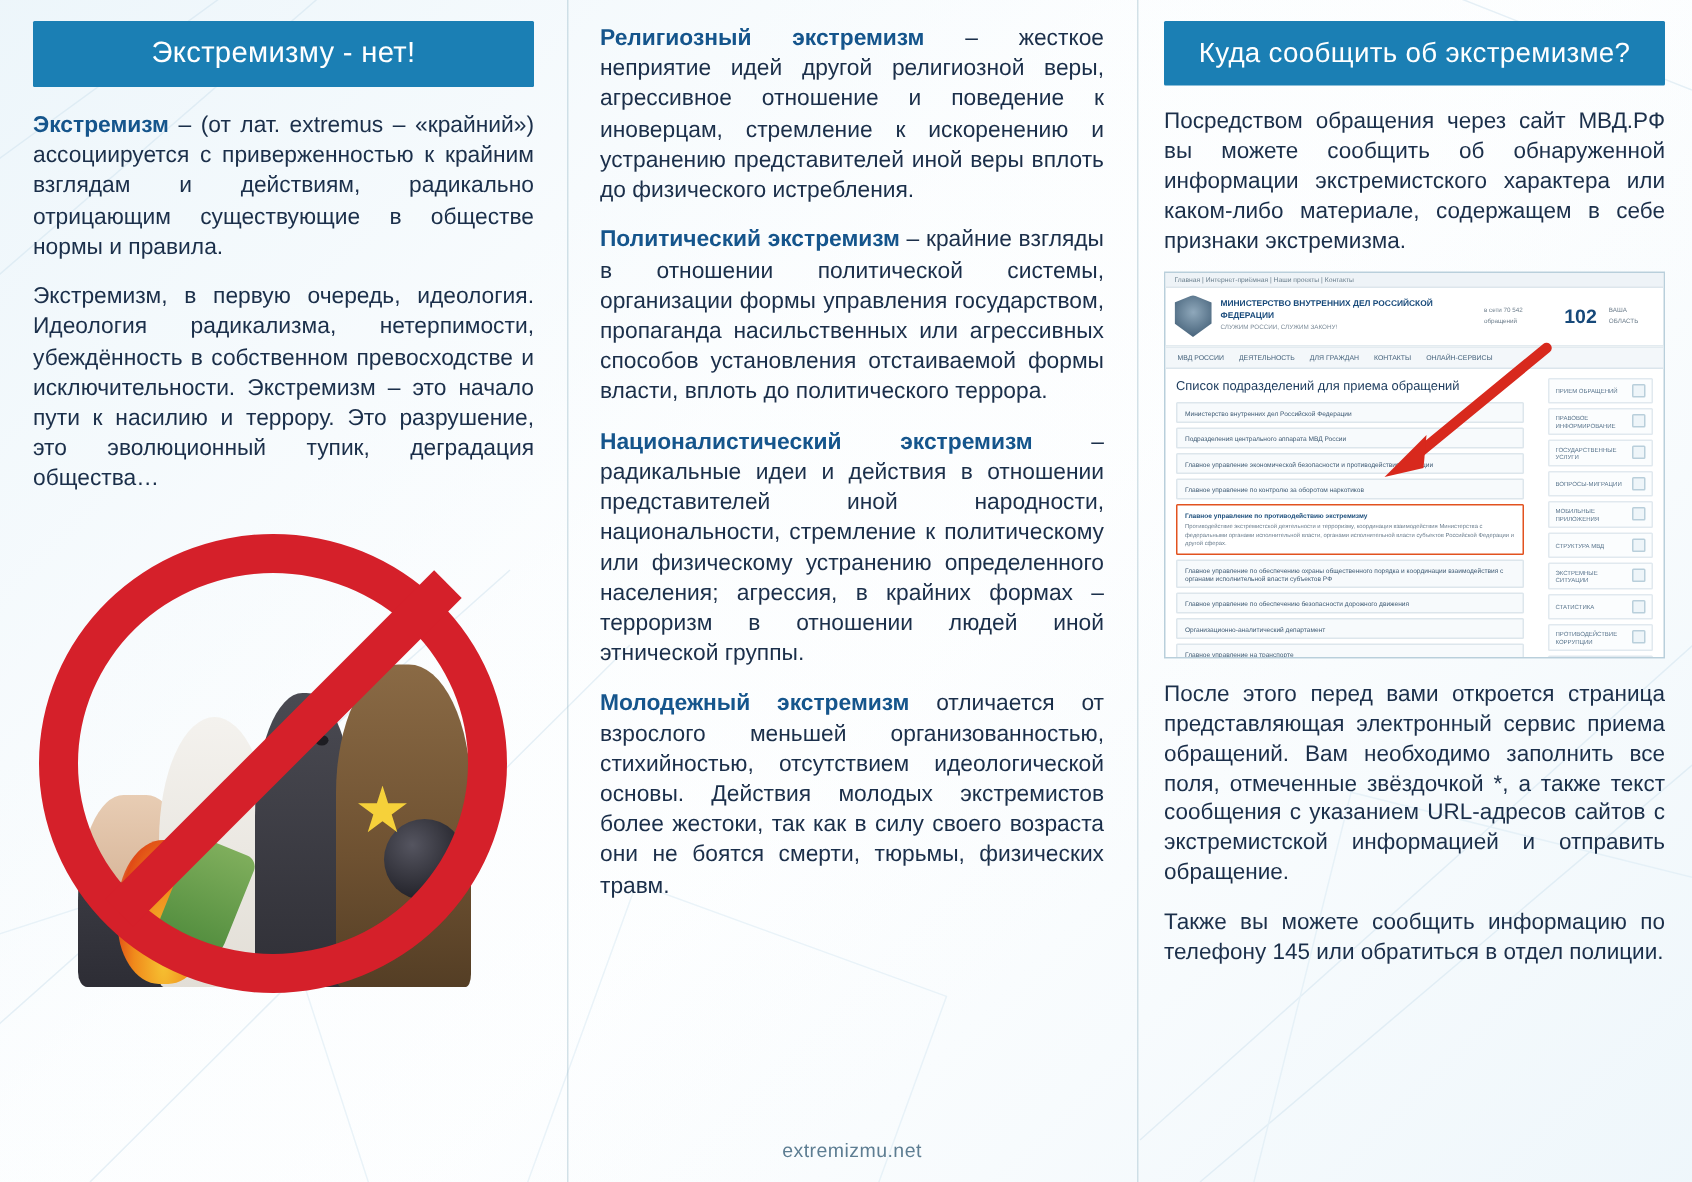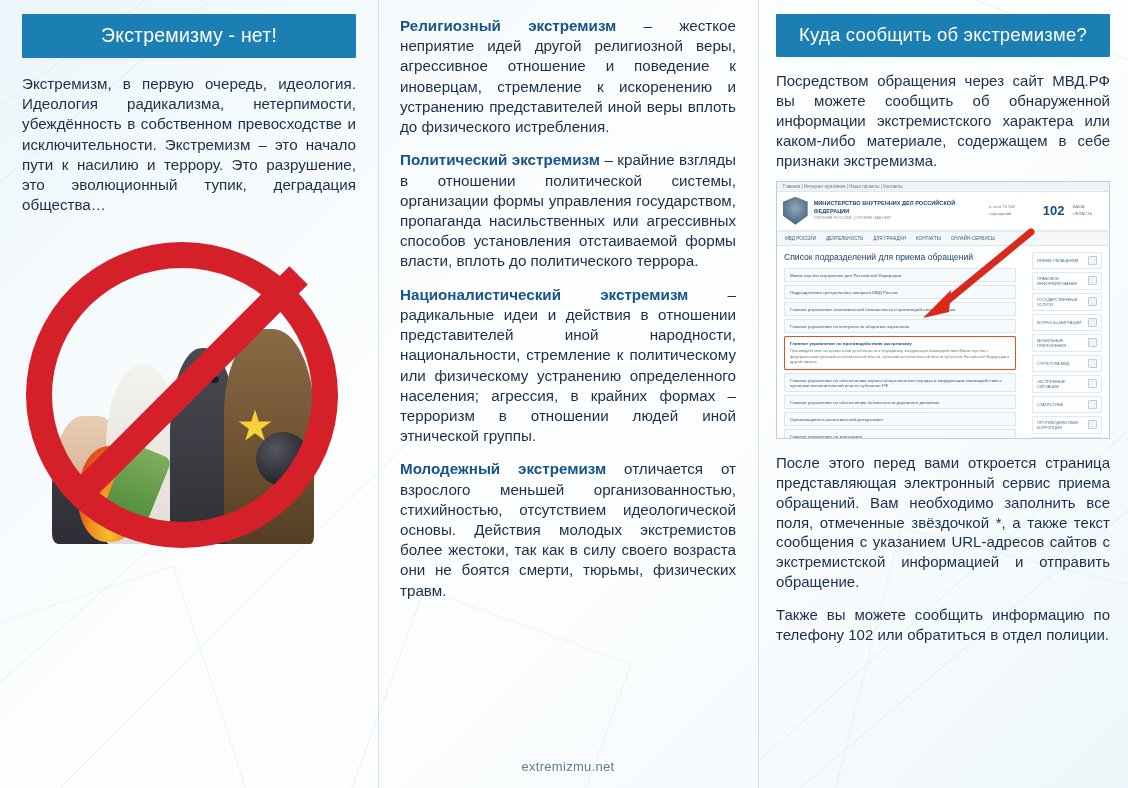--- a/index.html
+++ b/index.html
@@ -354,6 +354,9 @@
     <div class="banner">Экстремизму - нет!</div>
 
     <div class="body-text">
+      <p class="p">
+        <span class="lead">Экстремизм</span><span> – (от лат. extremus – «крайний») ассоциируется с приверженностью к крайним взглядам и действиям, радикально отрицающим существующие в обществе нормы и правила.</span>
+      </p>
       <p class="p">
         <span>Экстремизм, в первую очередь, идеология. Идеология радикализма, нетерпимости, убеждённость в собственном превосходстве и исключительности. Экстремизм – это начало пути к насилию и террору. Это разрушение, это эволюционный тупик, деградация общества…</span>
       </p>

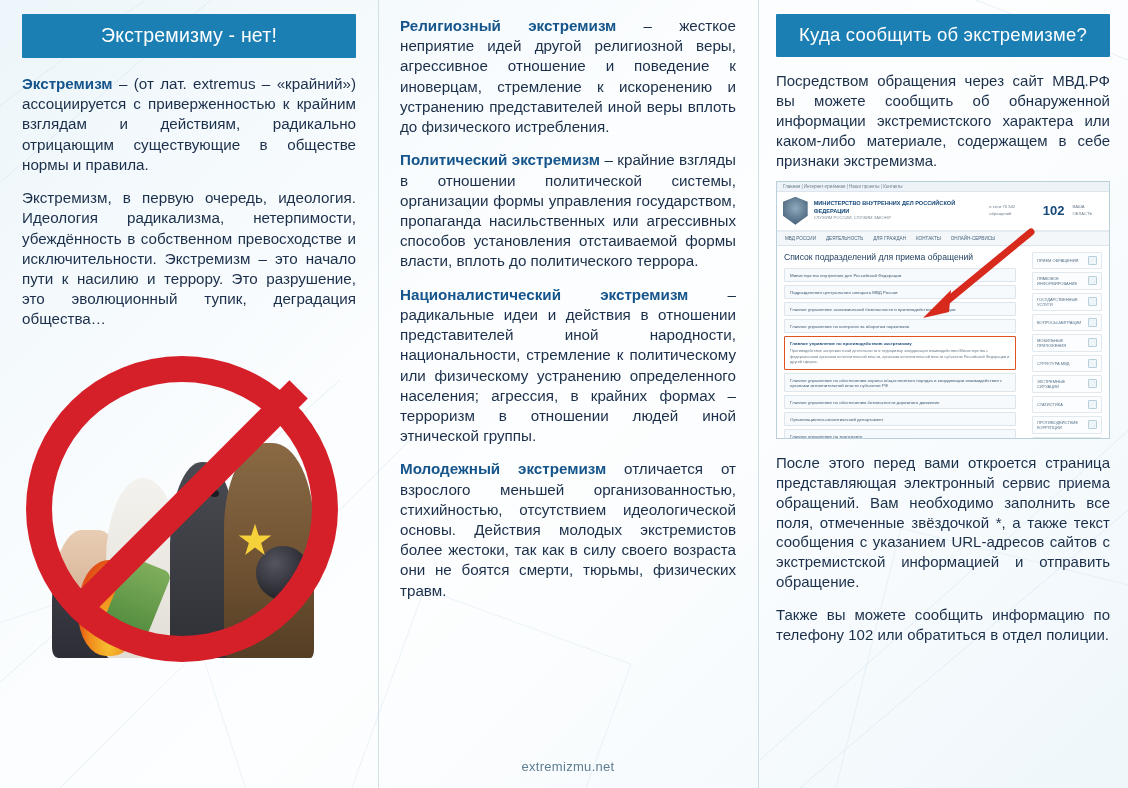--- a/index.html
+++ b/index.html
@@ -508,7 +508,7 @@
 
     <div class="body-text">
       <p class="p">После этого перед вами откроется страница представляющая электронный сервис приема обращений.  Вам необходимо заполнить все поля, отмеченные звёздочкой *, а также текст сообщения с указанием URL-адресов сайтов с экстремистской информацией и отправить обращение.</p>
-      <p class="p">Также вы можете сообщить информацию по телефону 102 или обратиться в отдел полиции.</p>
+      <p class="p">Также вы можете сообщить информацию по телефону 145 или обратиться в отдел полиции.</p>
     </div>
   </div>
 

